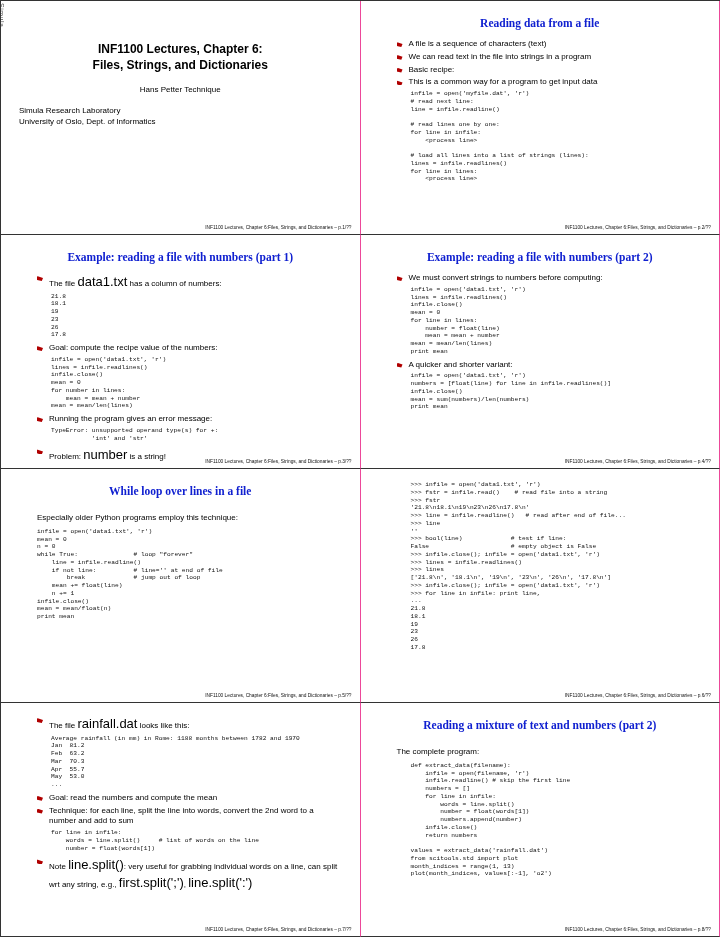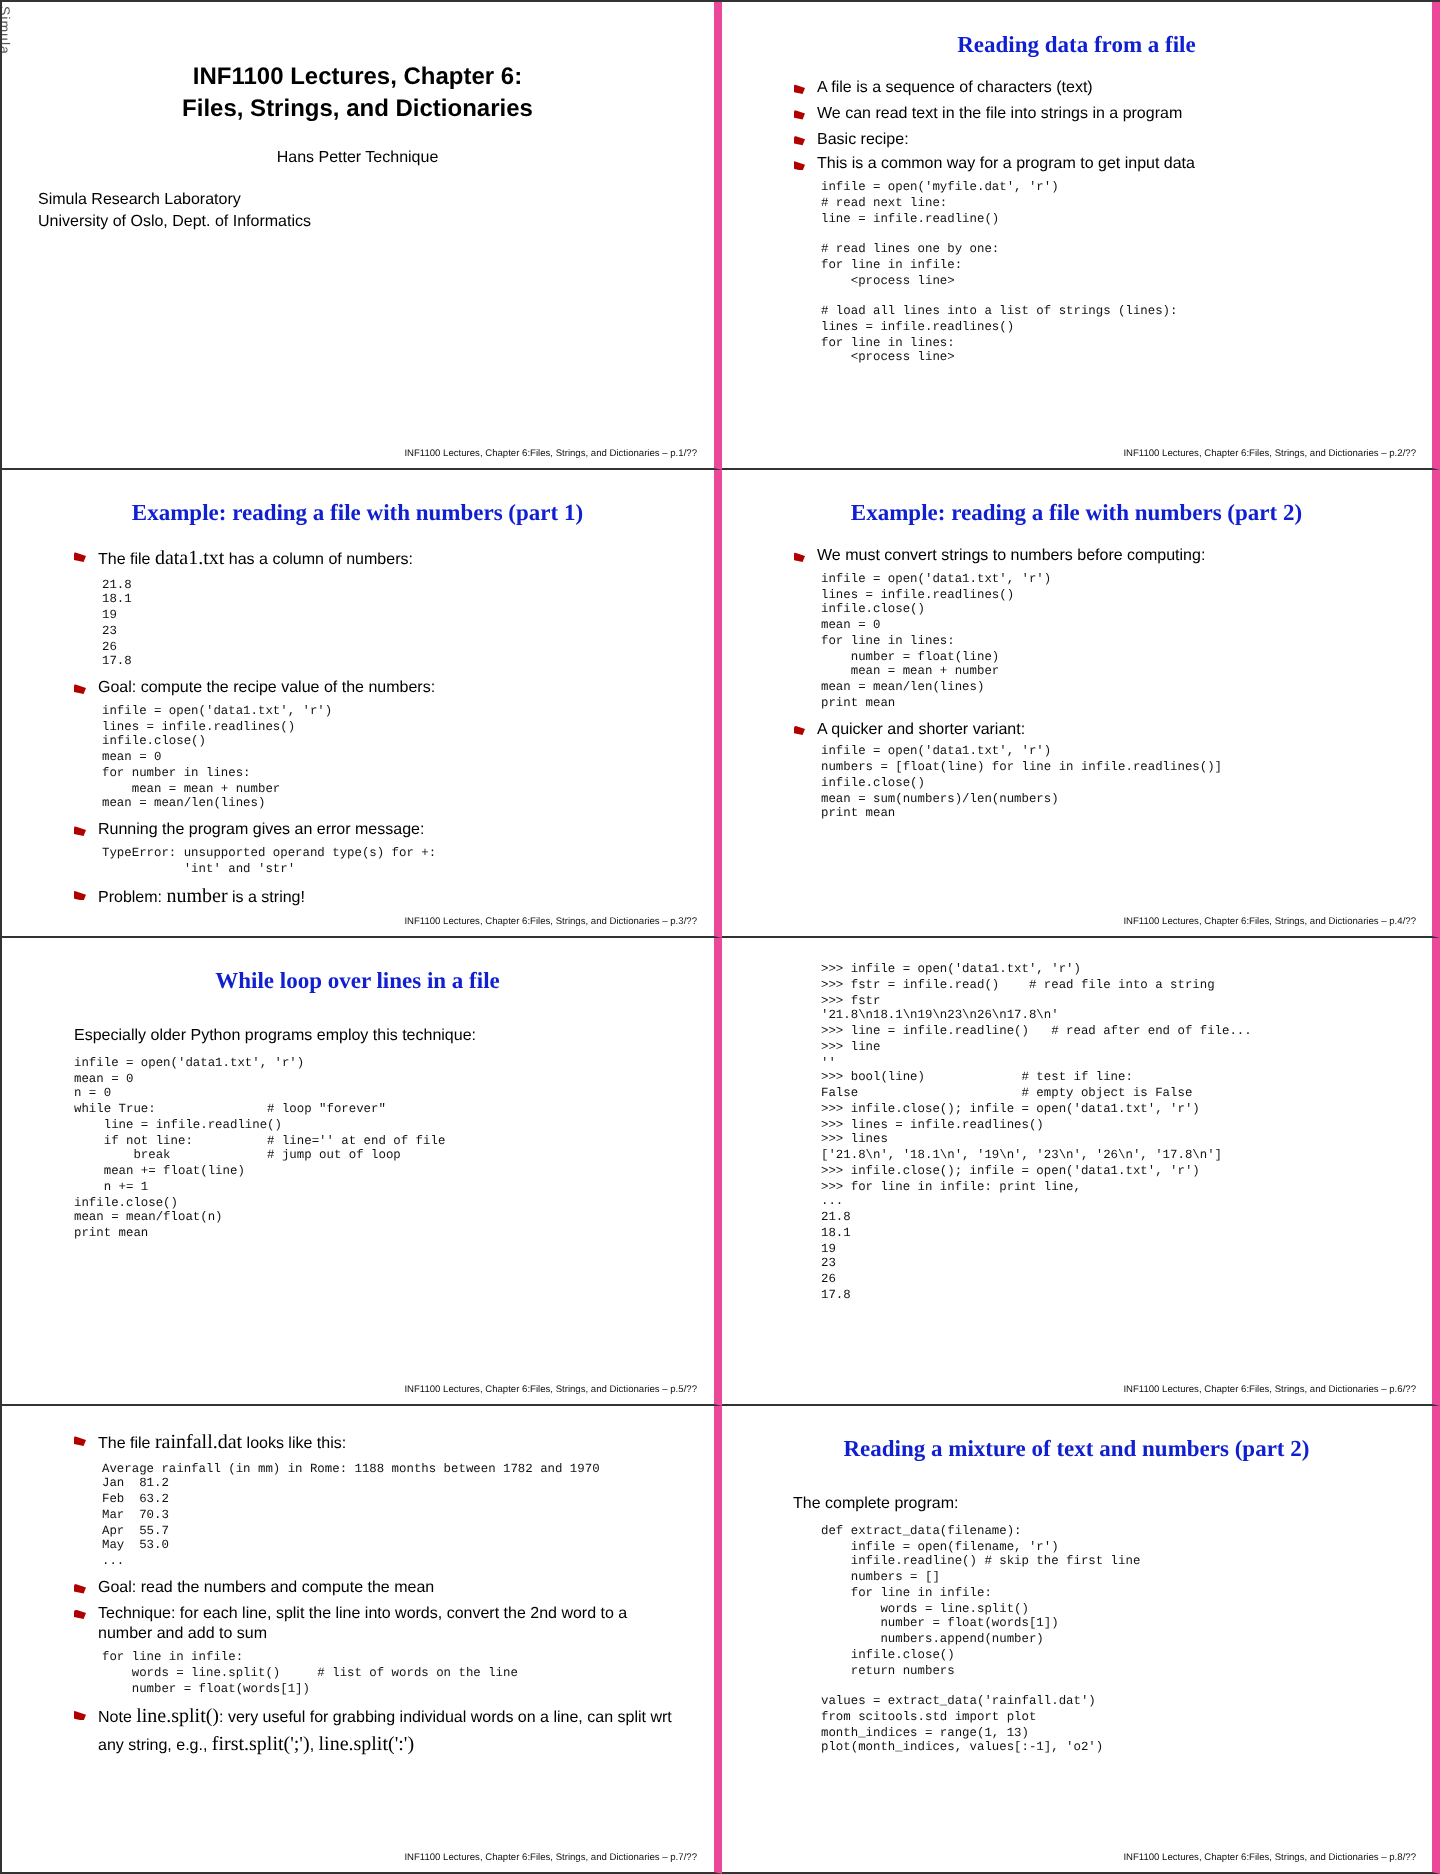--- a/index.html
+++ b/index.html
@@ -23,7 +23,7 @@
     border-top: 1px solid #333;
   }
   .slide {
-    border-right: 4px solid #ec4899;
+    border-right: 1px solid #ec4899;
     border-bottom: 1px solid #333;
     position: relative;
     padding: 10px 18px 14px 18px;

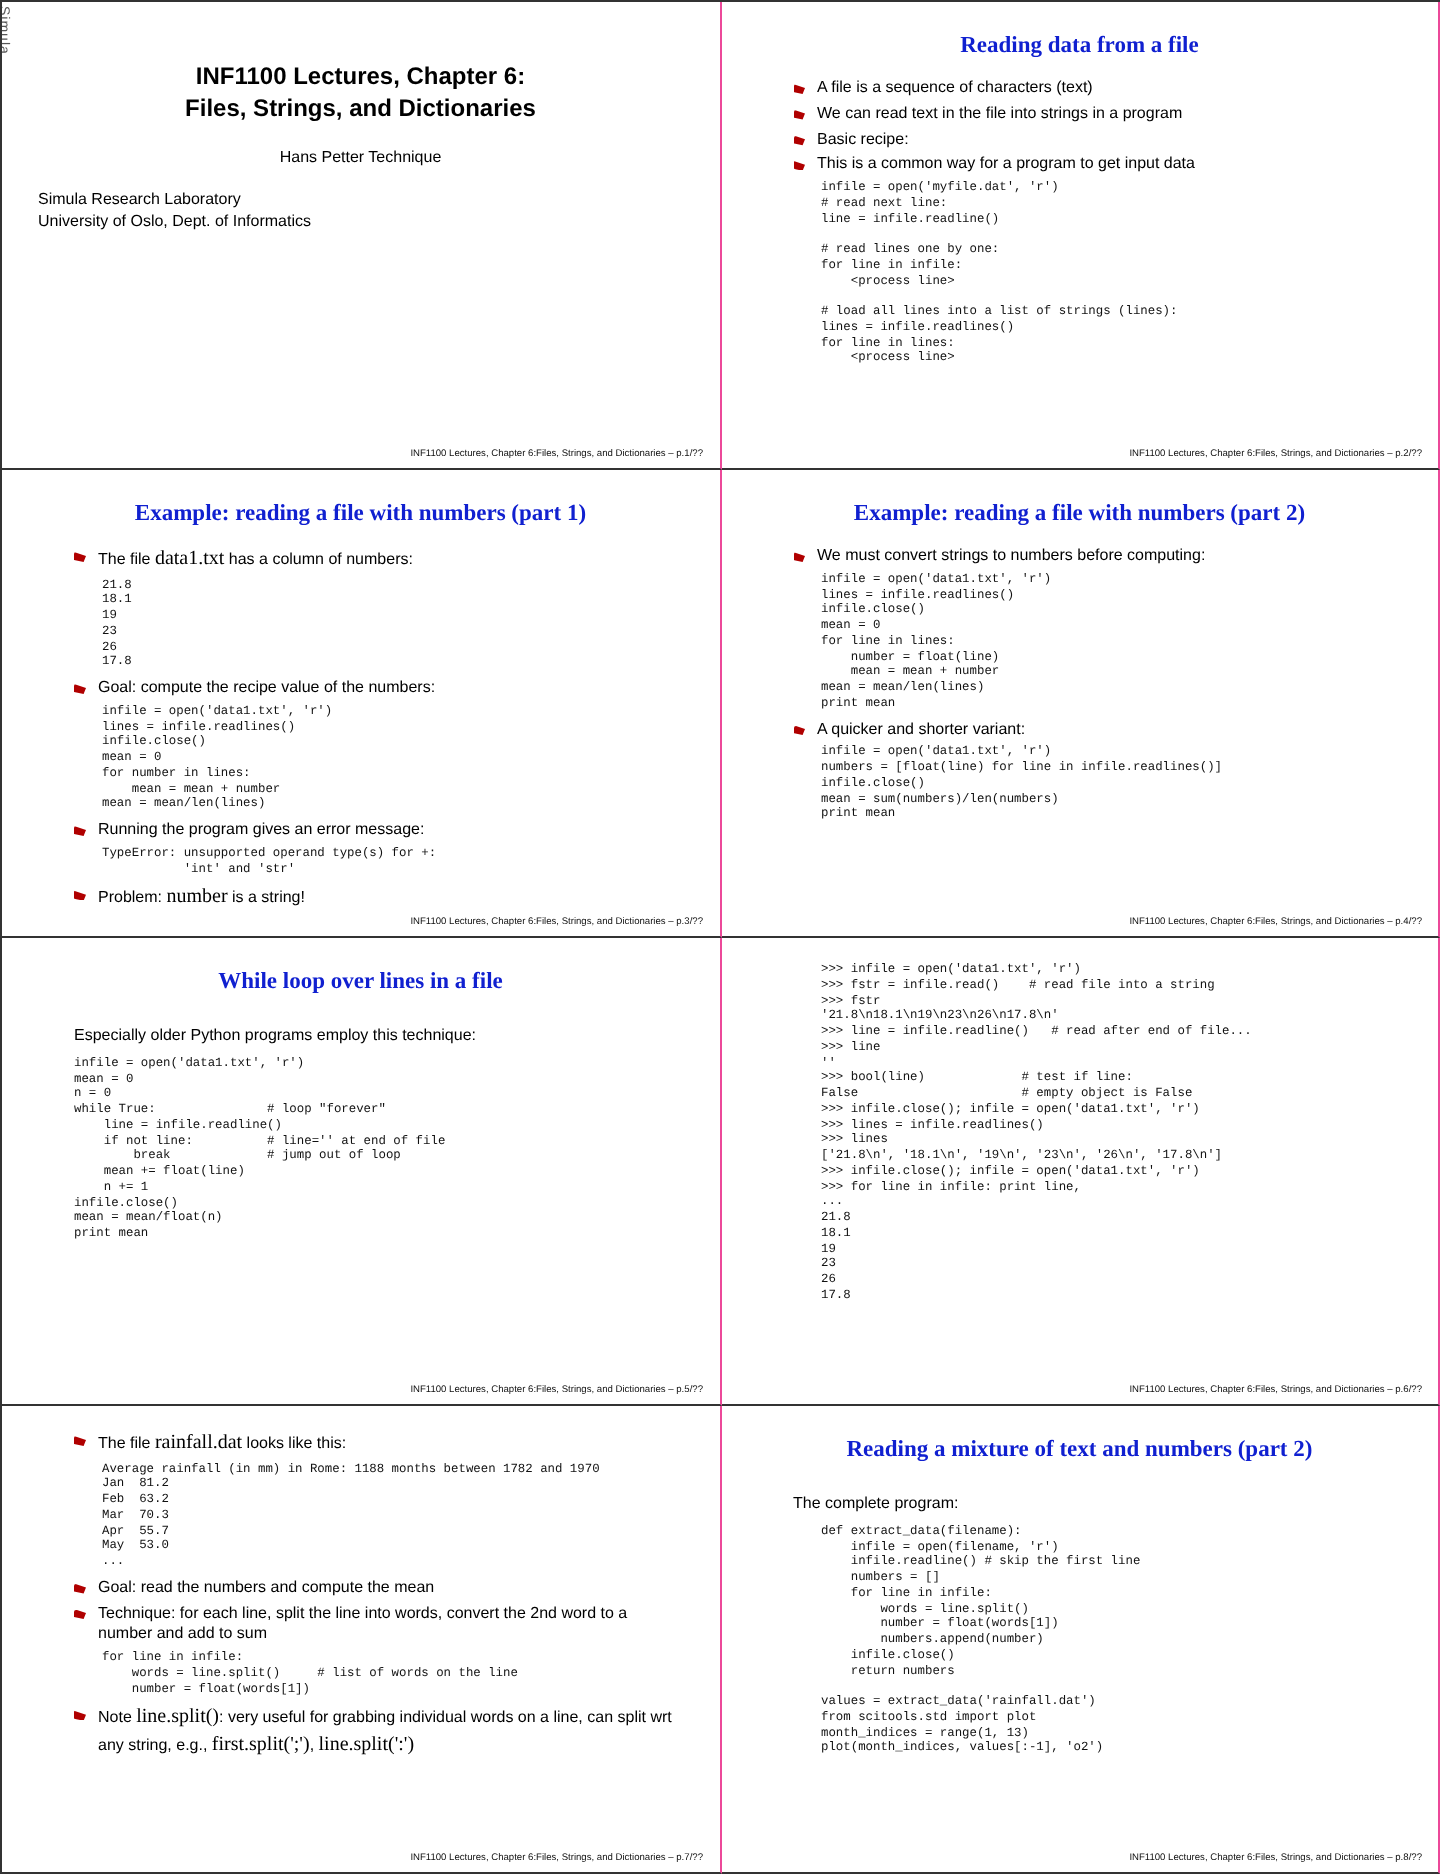--- a/index.html
+++ b/index.html
@@ -46,7 +46,7 @@
     font-weight: bold;
     font-size: 12px;
     line-height: 1.3;
-    margin-top: 20px;
+    margin-top: 31px;
   }
   .author {
     text-align: center;

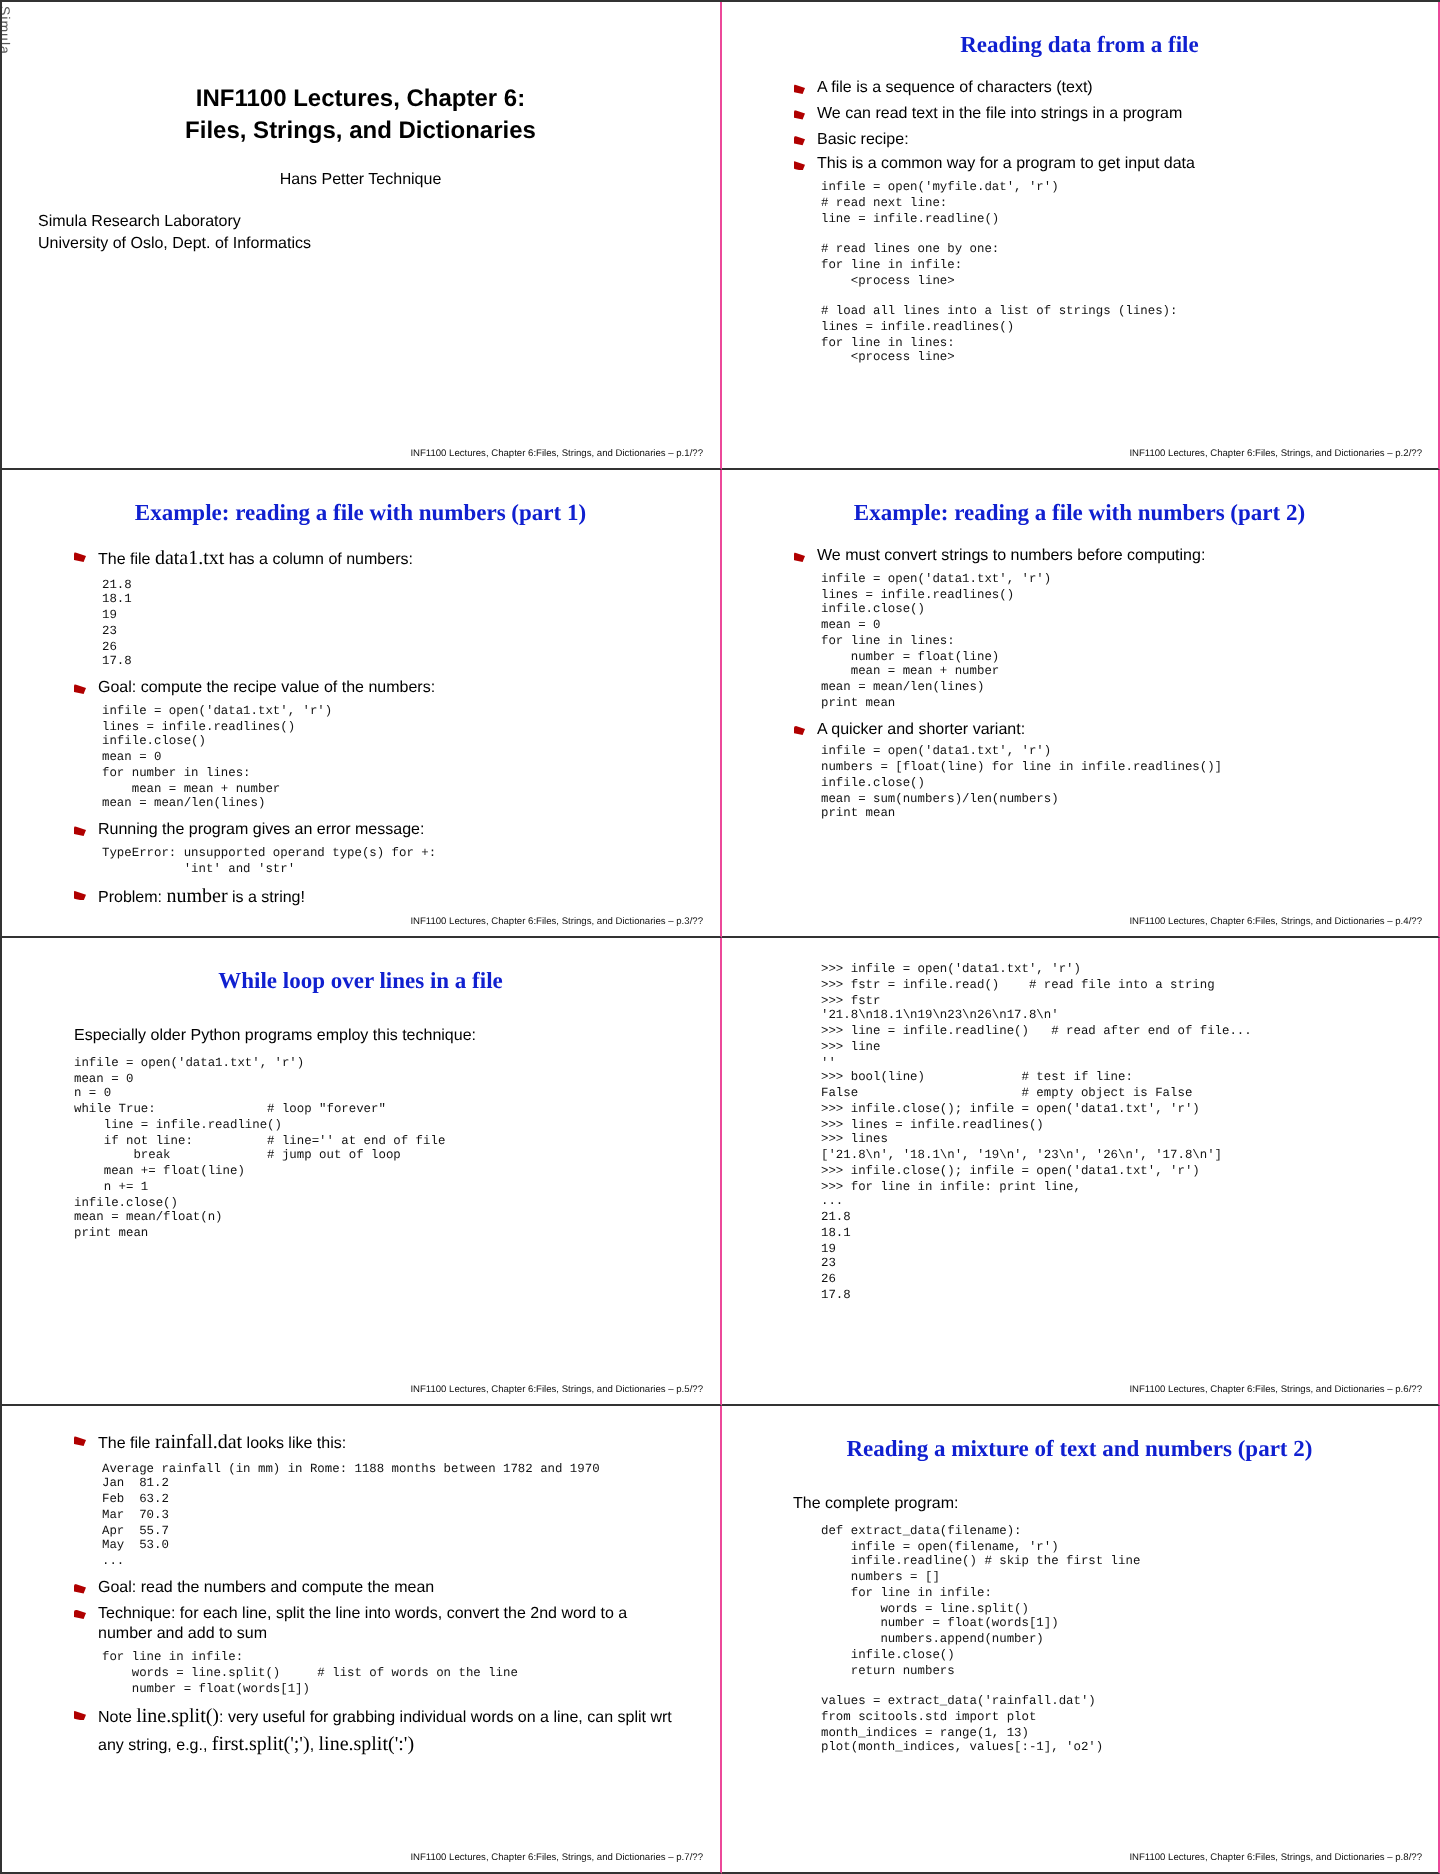--- a/index.html
+++ b/index.html
@@ -108,8 +108,8 @@
     color: #111;
   }
   code.inline {
-    font-family: Liberation Serif, serif;
-    font-size: 10px;
+    font-family: Liberation Sans, sans-serif;
+    font-size: 13px;
   }
   .footer {
     position: absolute;

